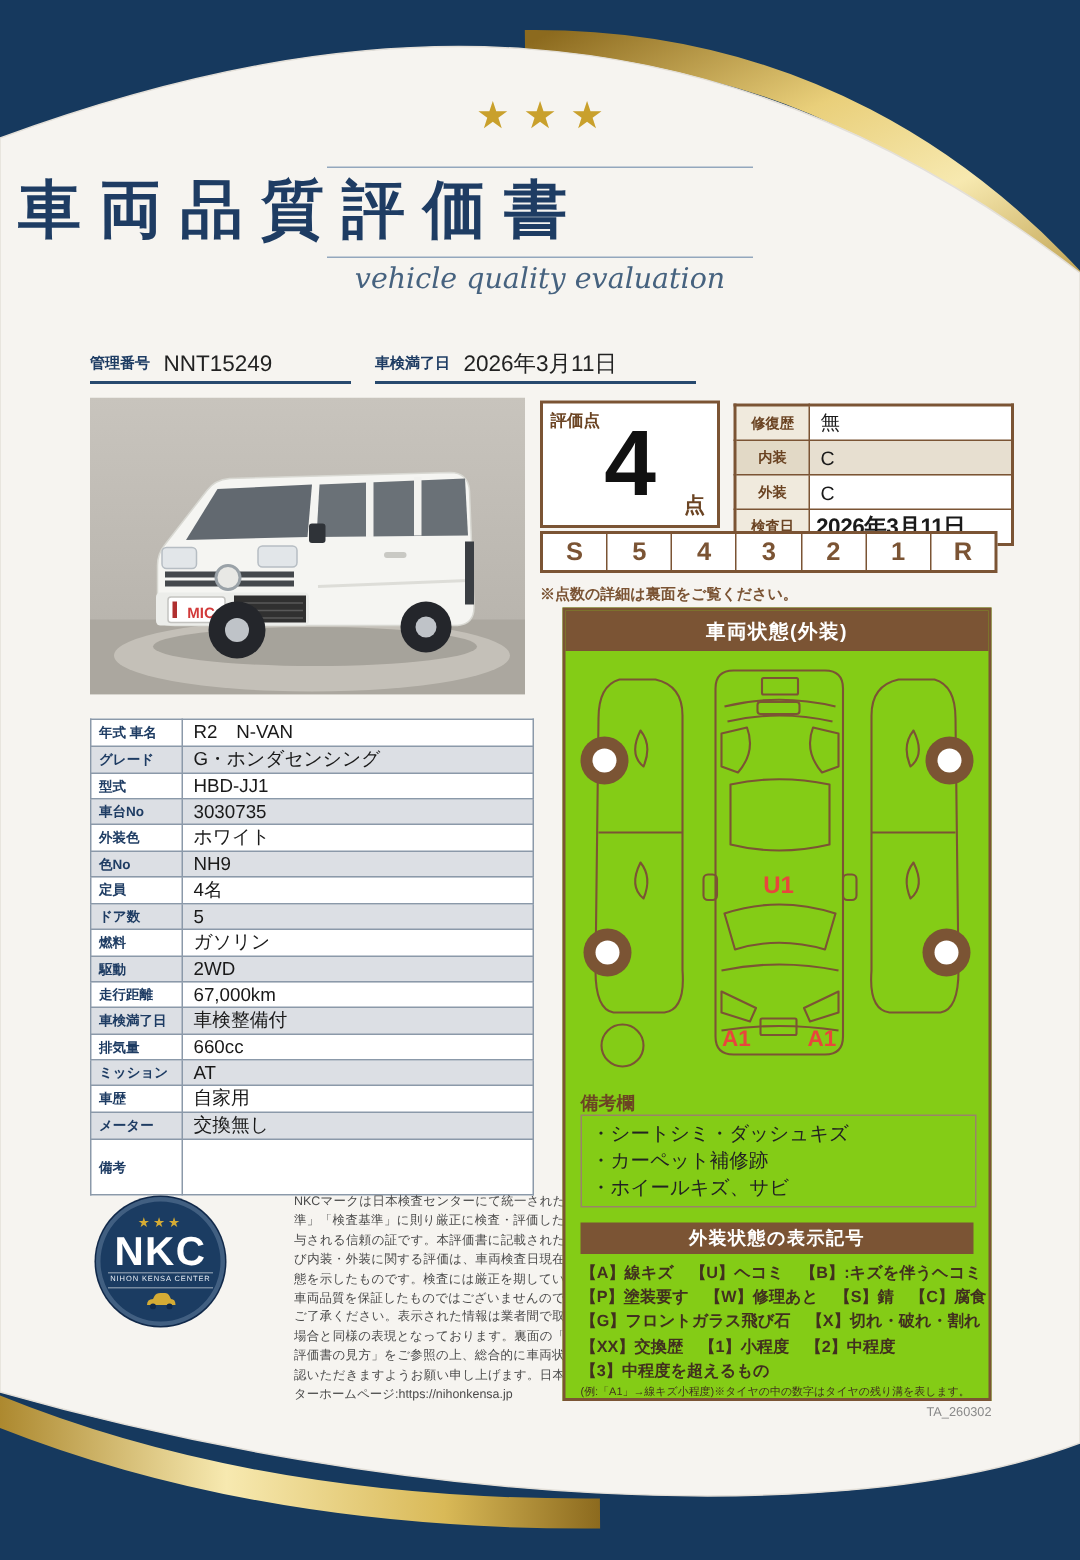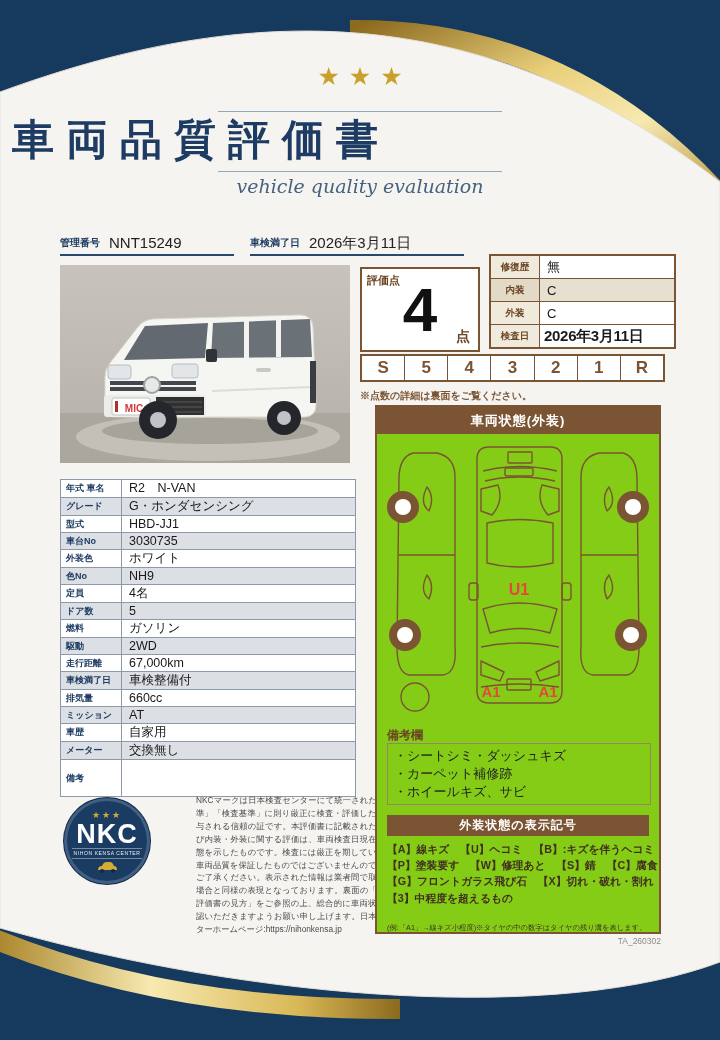--- a/index.html
+++ b/index.html
@@ -32,7 +32,7 @@
   .score-unit{position:absolute;right:8px;bottom:4px;font-size:14px;font-weight:700;color:#6b4423;}
 
   
-  .cond{left:489px;top:254px;border-collapse:collapse;background:#fff;}
+  .cond{left:489px;top:269px;border-collapse:collapse;background:#fff;}
   .cond th,.cond td{border:1px solid #7b5434;height:20px;}
   .cond{border:2px solid #7b5434;}
   .cond th{width:46px;font-size:9.5px;color:#6b4423;font-weight:700;text-align:center;background:#f0eadd;}

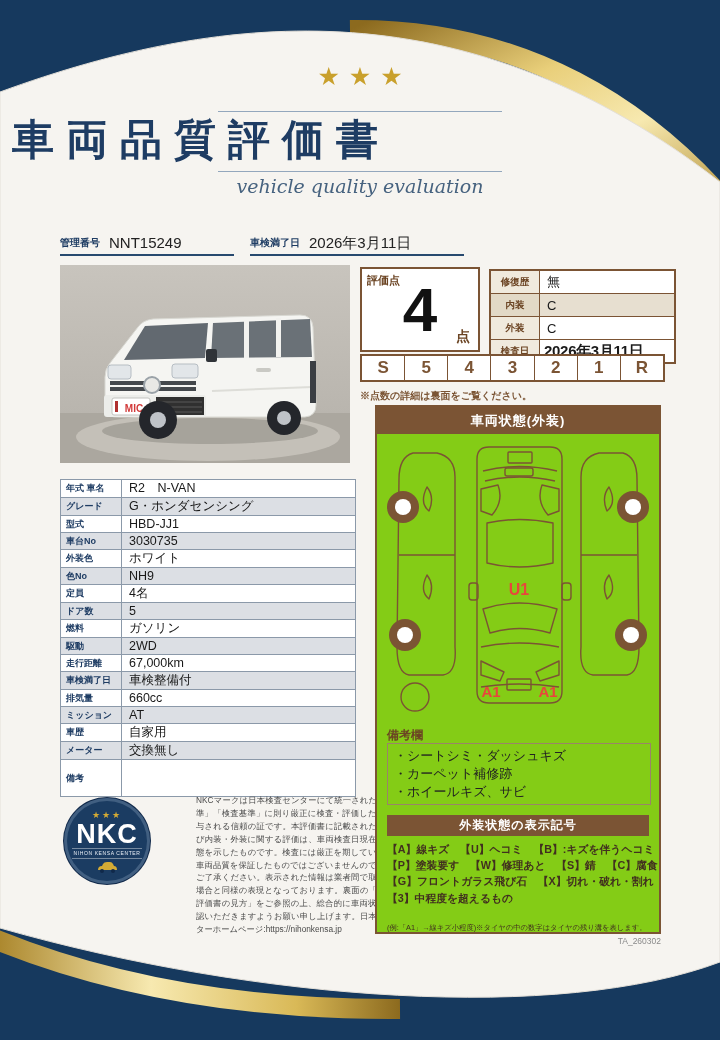--- a/index.html
+++ b/index.html
@@ -357,6 +357,7 @@
         <div class="legend-line">【A】線キズ　【U】ヘコミ　【B】:キズを伴うヘコミ</div>
         <div class="legend-line">【P】塗装要す　【W】修理あと　【S】錆　【C】腐食</div>
         <div class="legend-line">【G】フロントガラス飛び石　【X】切れ・破れ・割れ</div>
+        <div class="legend-line">【XX】交換歴　【1】小程度　【2】中程度</div>
         <div class="legend-line">【3】中程度を超えるもの</div>
       </div>
     <div class="legend-note">(例:「A1」→線キズ小程度)※タイヤの中の数字はタイヤの残り溝を表します。</div>

